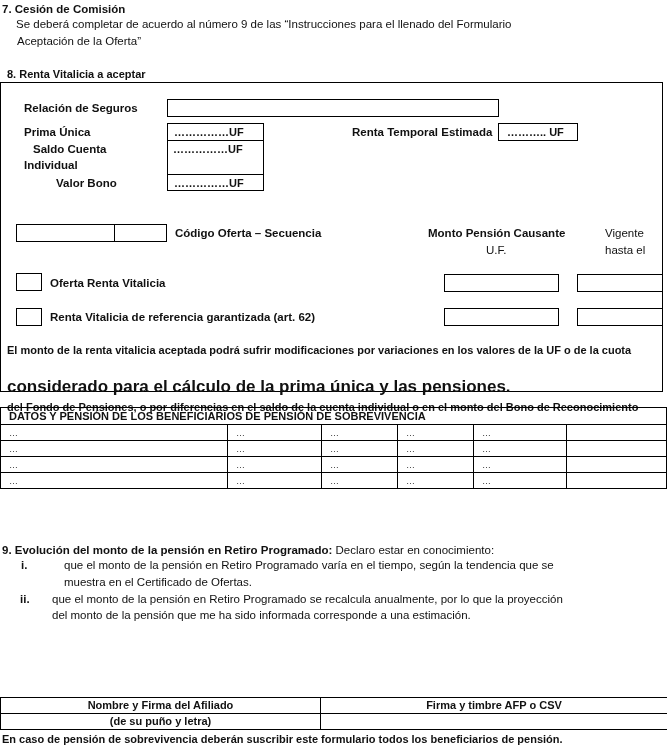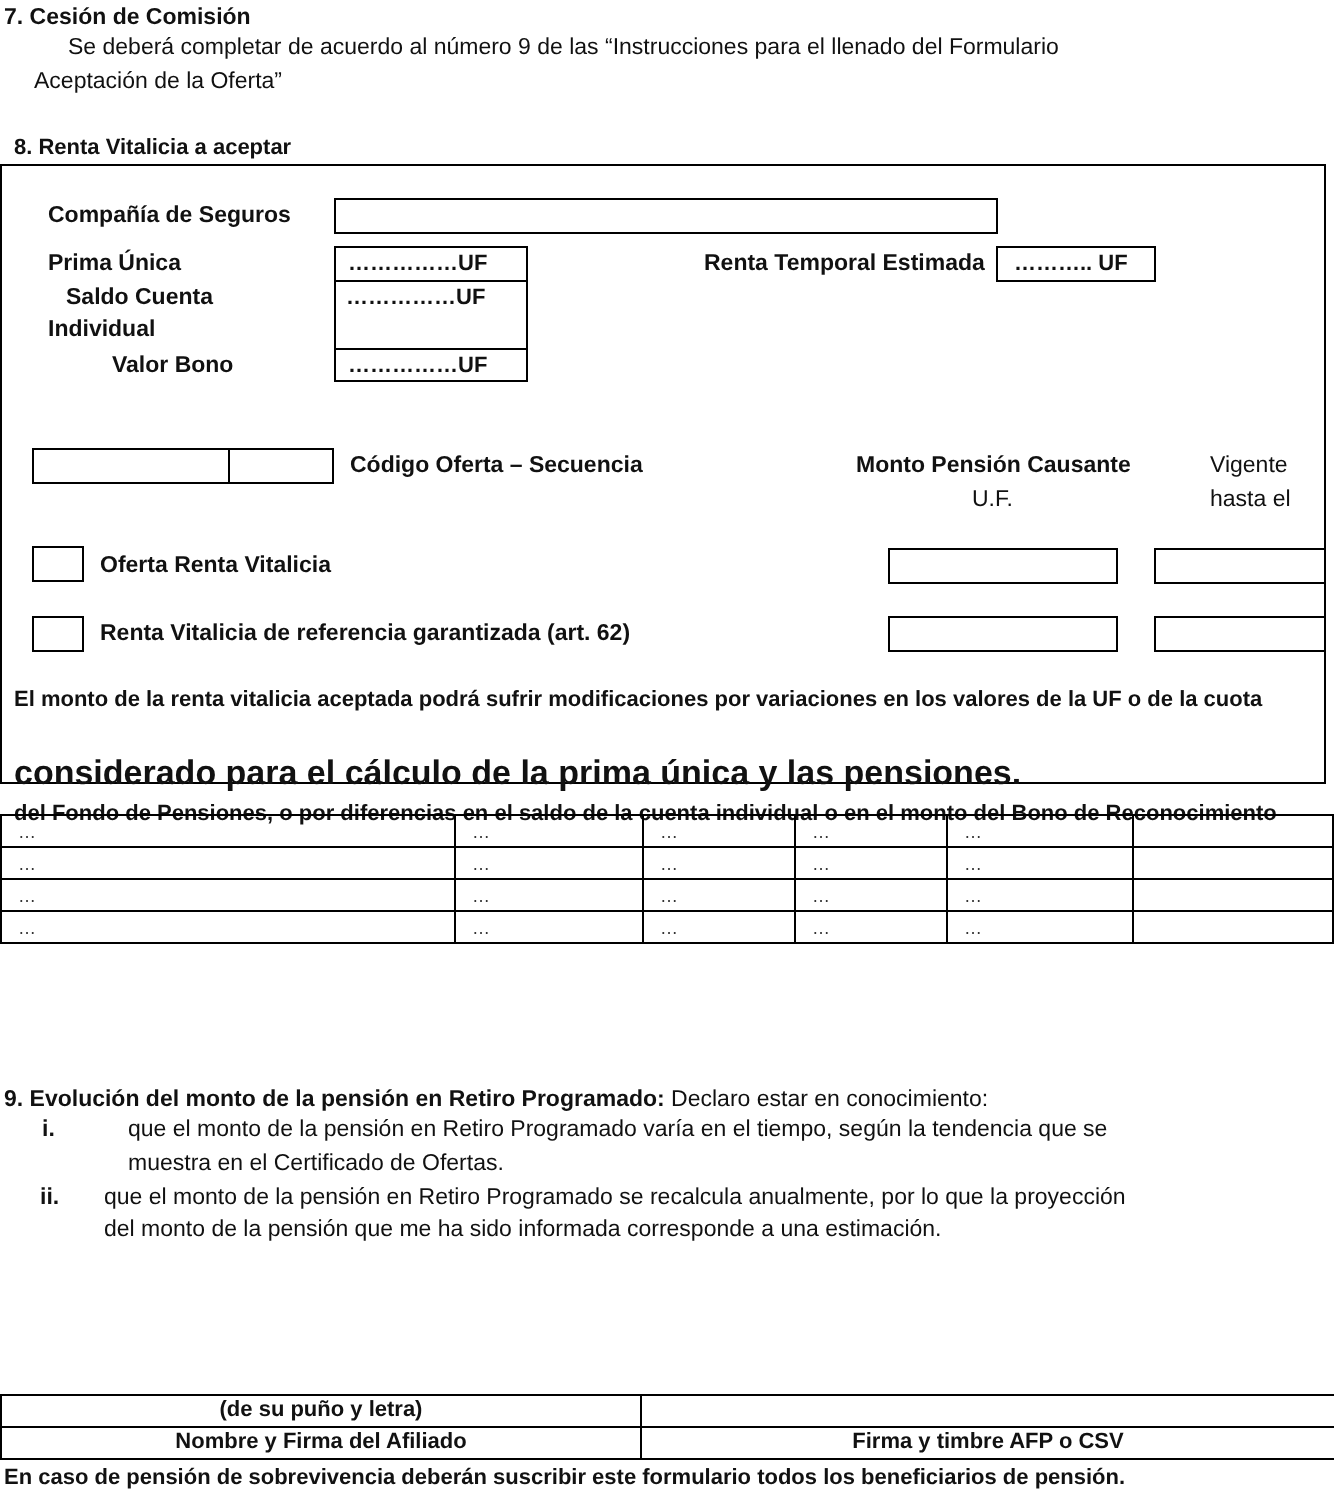--- a/index.html
+++ b/index.html
@@ -37,7 +37,7 @@
 <body>
 
 <div class="lbl b" style="left:2px; top:3px;">7. Cesión de Comisión</div>
-<div class="lbl" style="left:34px; top:18px;">Se deberá completar de acuerdo al número 9 de las “Instrucciones para el llenado del Formulario</div>
+<div class="lbl" style="left:16px; top:18px;">Se deberá completar de acuerdo al número 9 de las “Instrucciones para el llenado del Formulario</div>
 <div class="lbl" style="left:17px; top:35px;">Aceptación de la Oferta”</div>
 
 <div class="lbl b" style="left:7px; top:68px; font-size:11px;">8. Renta Vitalicia a aceptar</div>

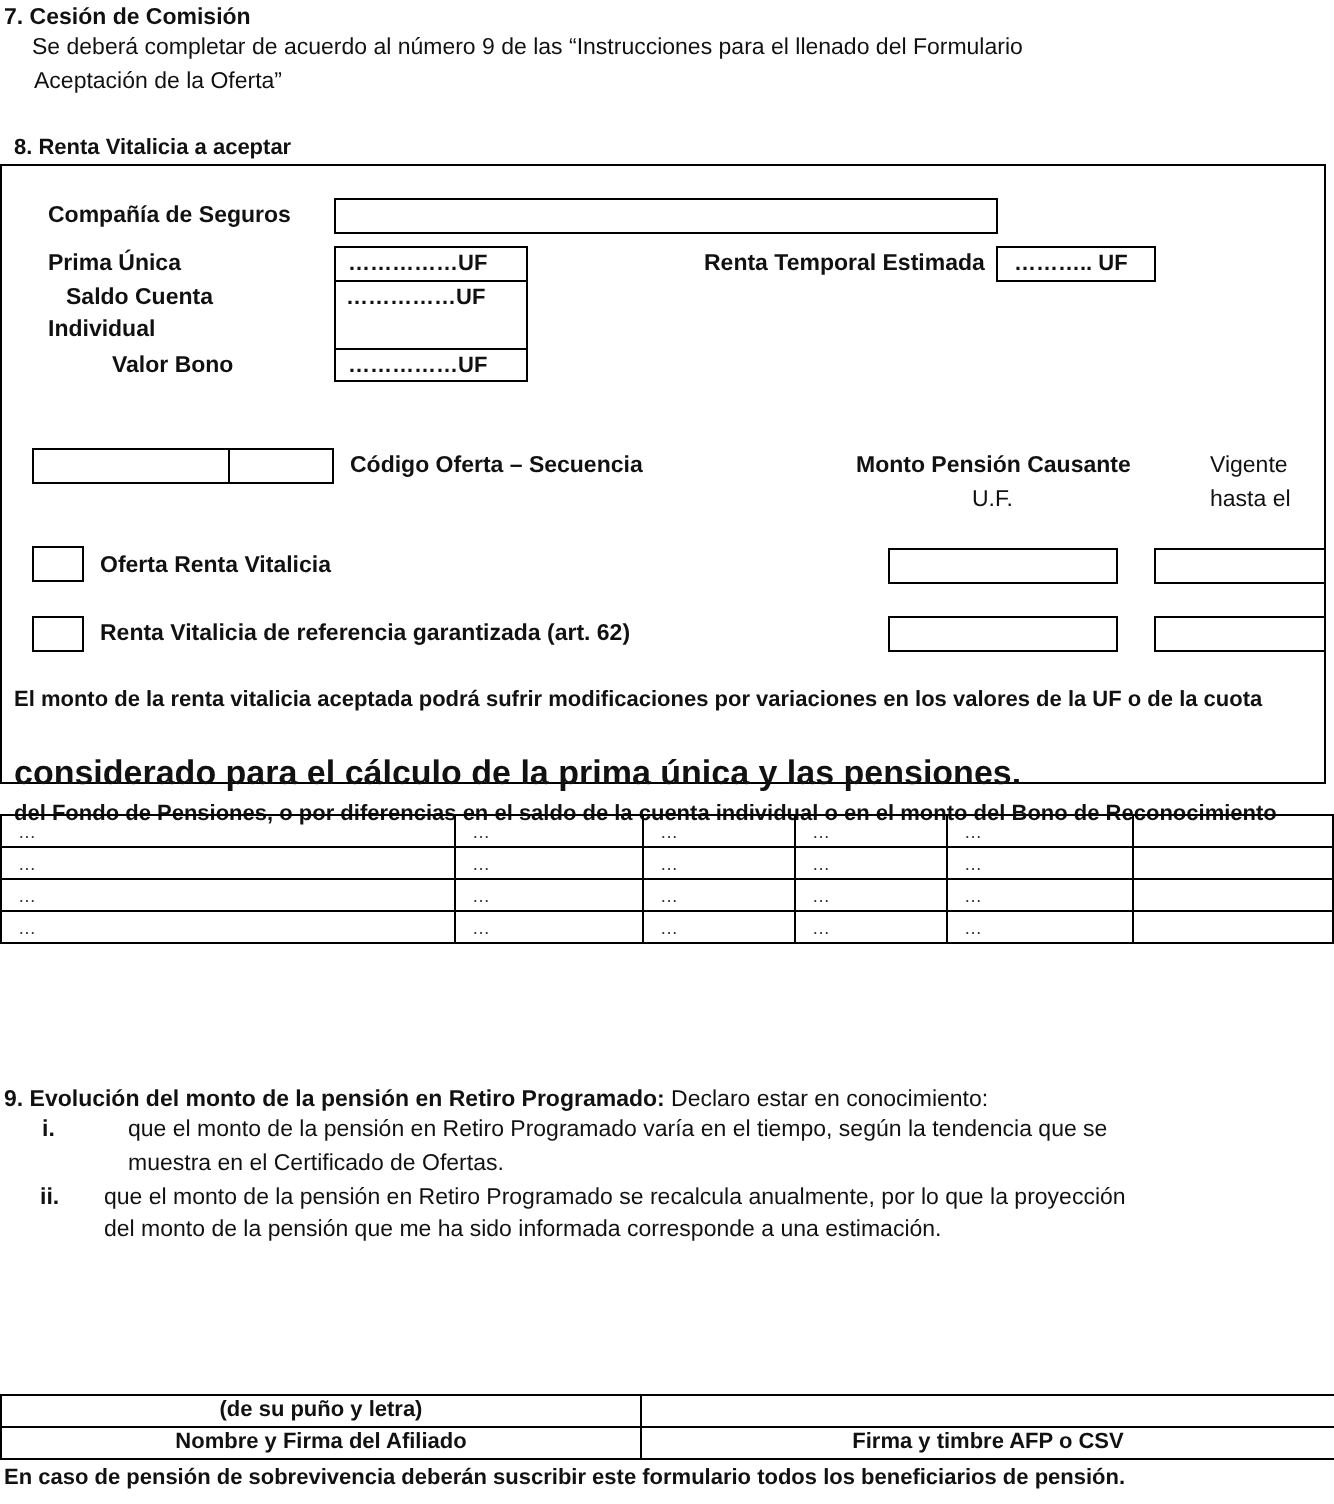--- a/index.html
+++ b/index.html
@@ -43,7 +43,7 @@
 <div class="lbl b" style="left:7px; top:68px; font-size:11px;">8. Renta Vitalicia a aceptar</div>
 <div class="box" style="left:0; top:82px; width:663px; height:310px;"></div>
 
-<div class="lbl b" style="left:24px; top:102px;">Compañía de Seguros</div>
+<div class="lbl b" style="left:24px; top:102px;">Relación de Seguros</div>
 <div class="fld" style="left:167px; top:99px; width:332px; height:18px;">
   <span></span>
 </div>

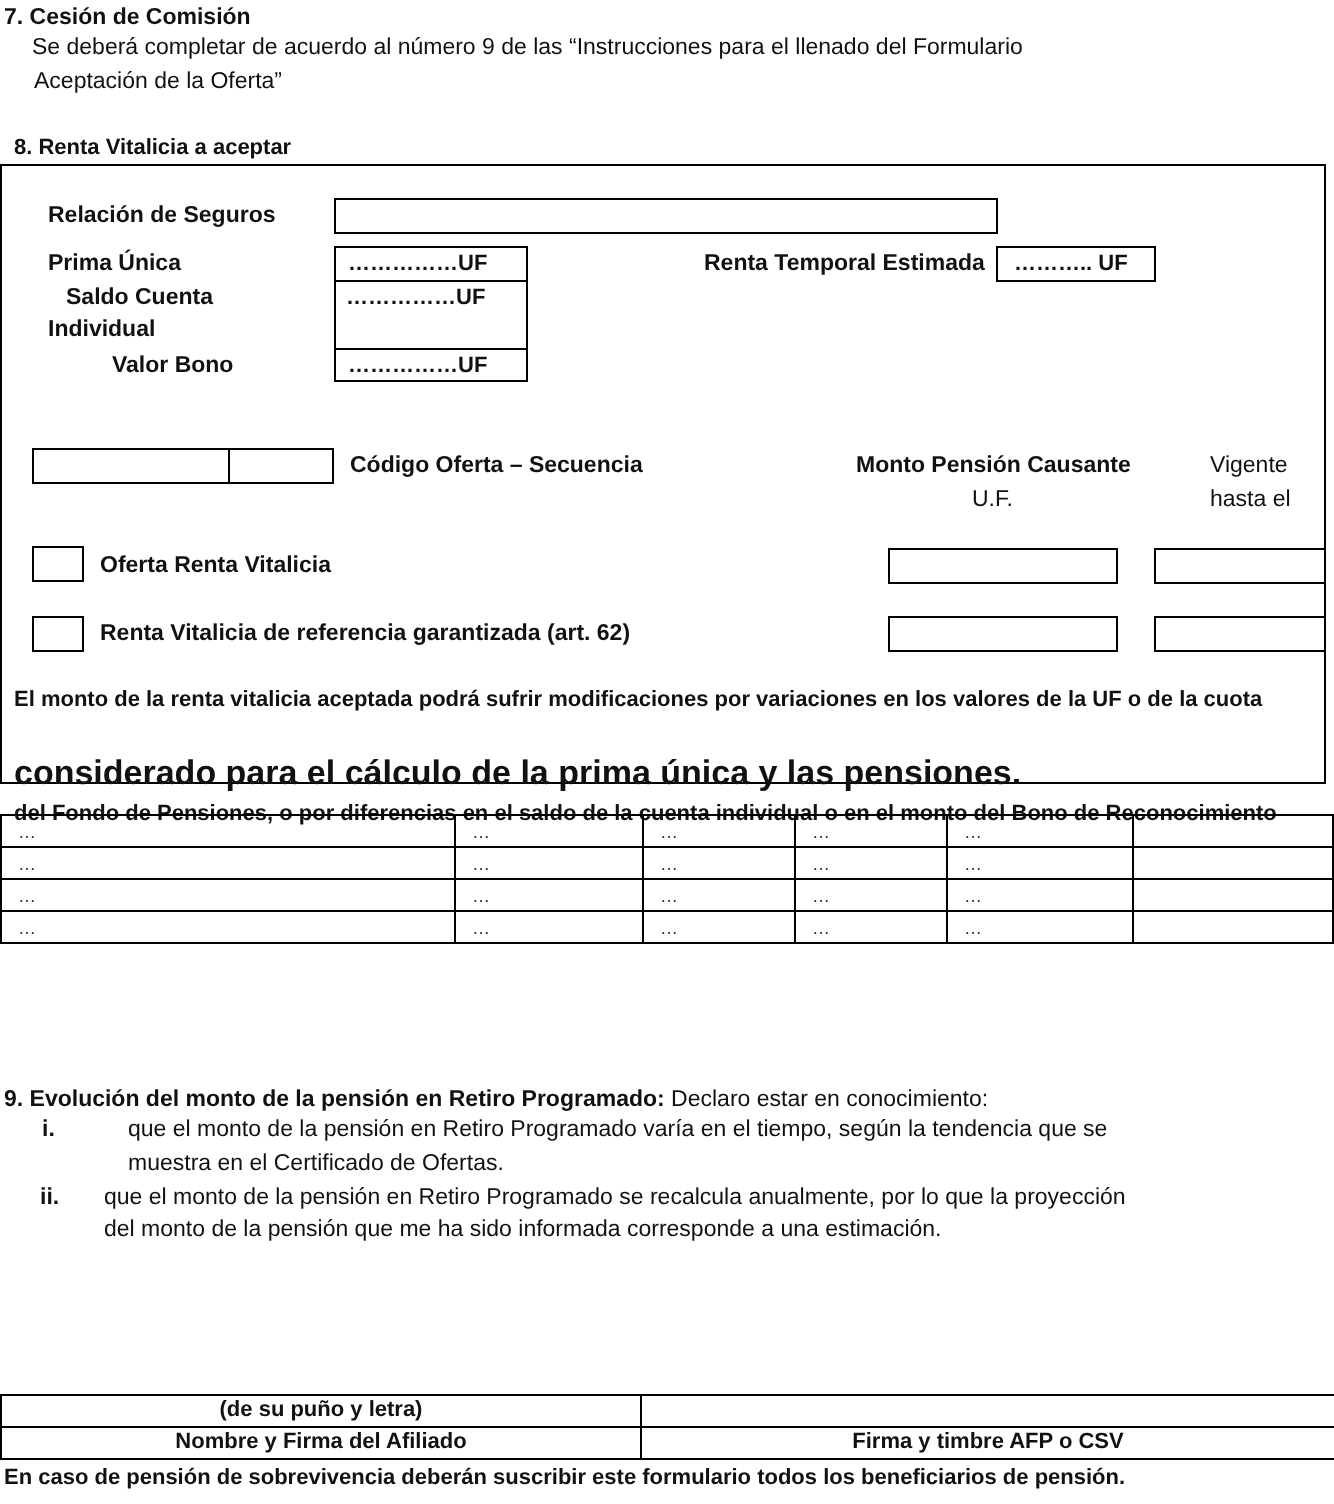--- a/index.html
+++ b/index.html
@@ -112,6 +112,9 @@
       <col style="width:100px">
   </colgroup>
   <tbody>
+      <tr class="title-row">
+    <td colspan="6">DATOS Y PENSIÓN DE LOS BENEFICIARIOS DE PENSIÓN DE SOBREVIVENCIA</td>
+  </tr>
   <tr class="data-row">
     <td>…</td>
     <td>…</td>

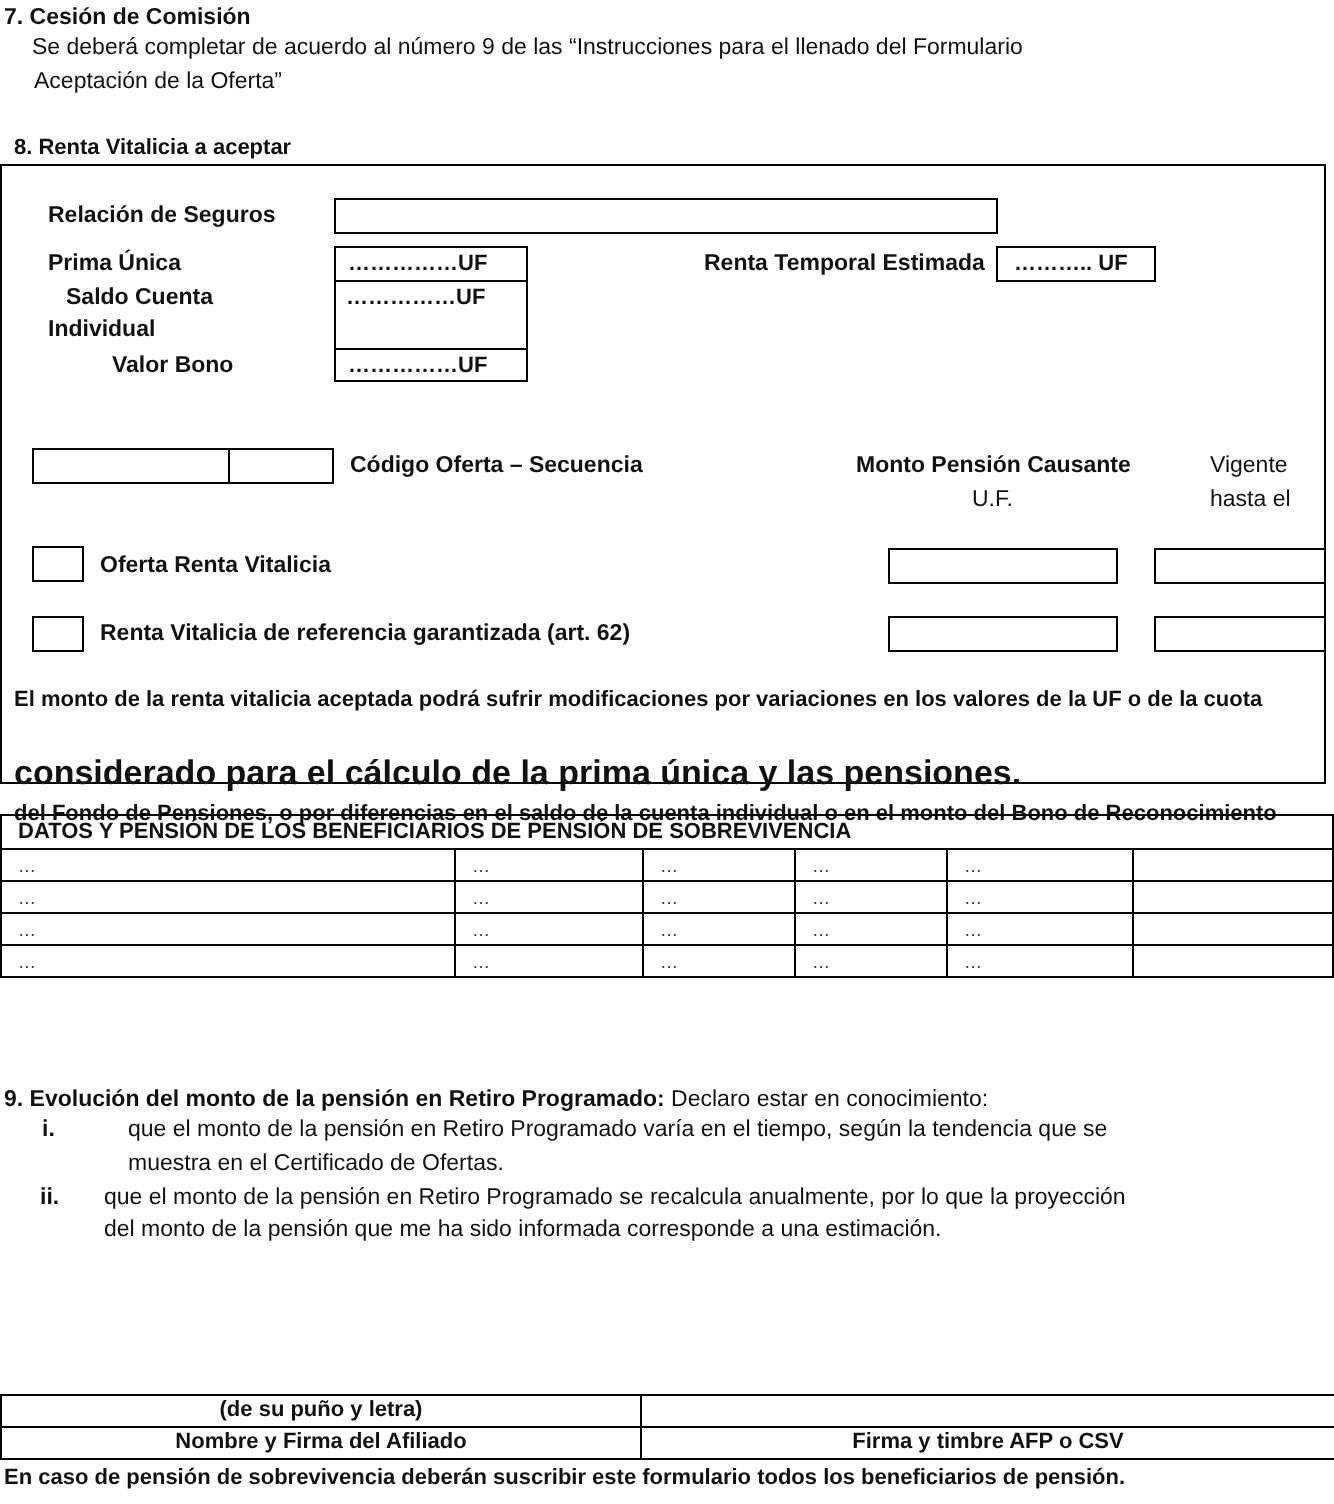--- a/index.html
+++ b/index.html
@@ -167,12 +167,12 @@
     </colgroup>
   <tbody>
       <tr>
+    <td>Nombre y Firma del Afiliado</td>
+    <td>Firma y timbre AFP o CSV</td>
+  </tr>
+  <tr>
     <td>(de su puño y letra)</td>
     <td></td>
-  </tr>
-  <tr>
-    <td>Nombre y Firma del Afiliado</td>
-    <td>Firma y timbre AFP o CSV</td>
   </tr>
 </tbody>
   </table>

